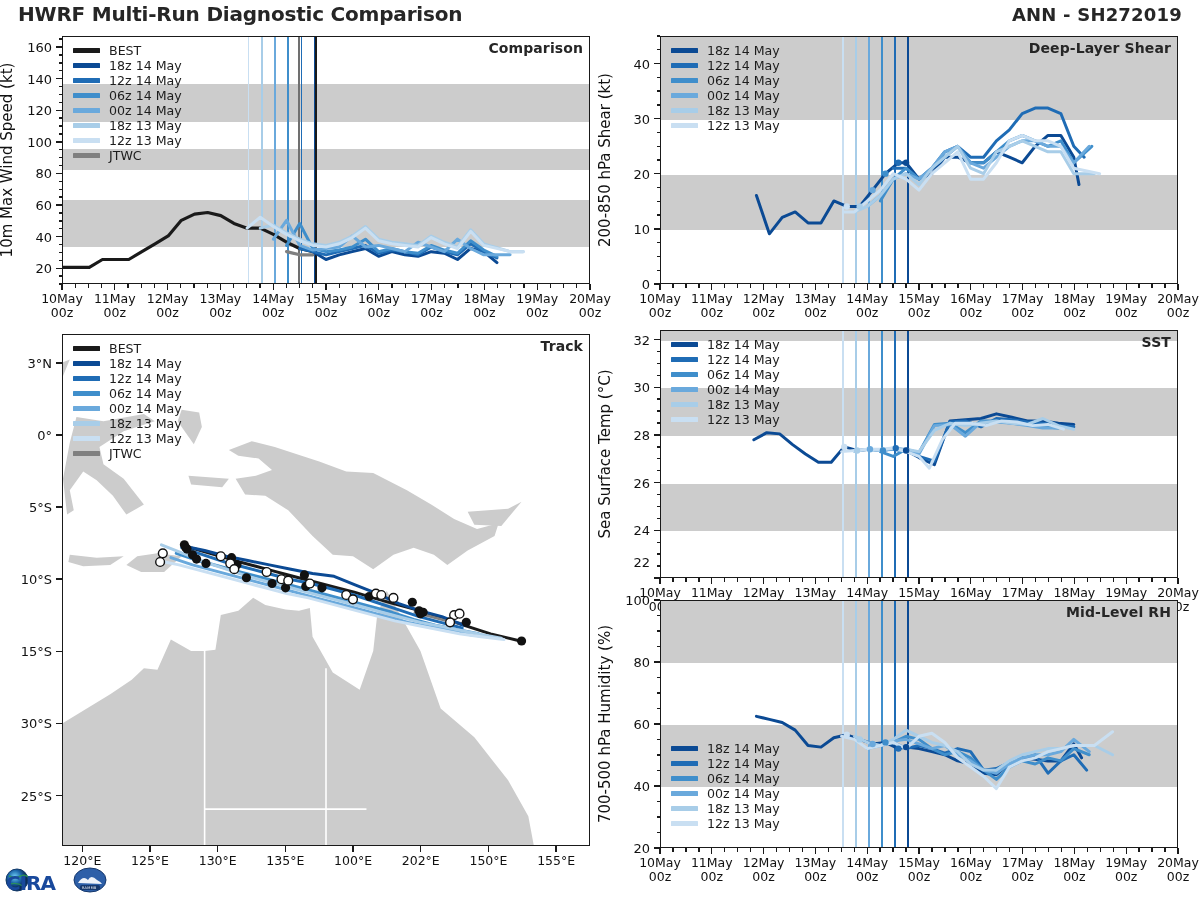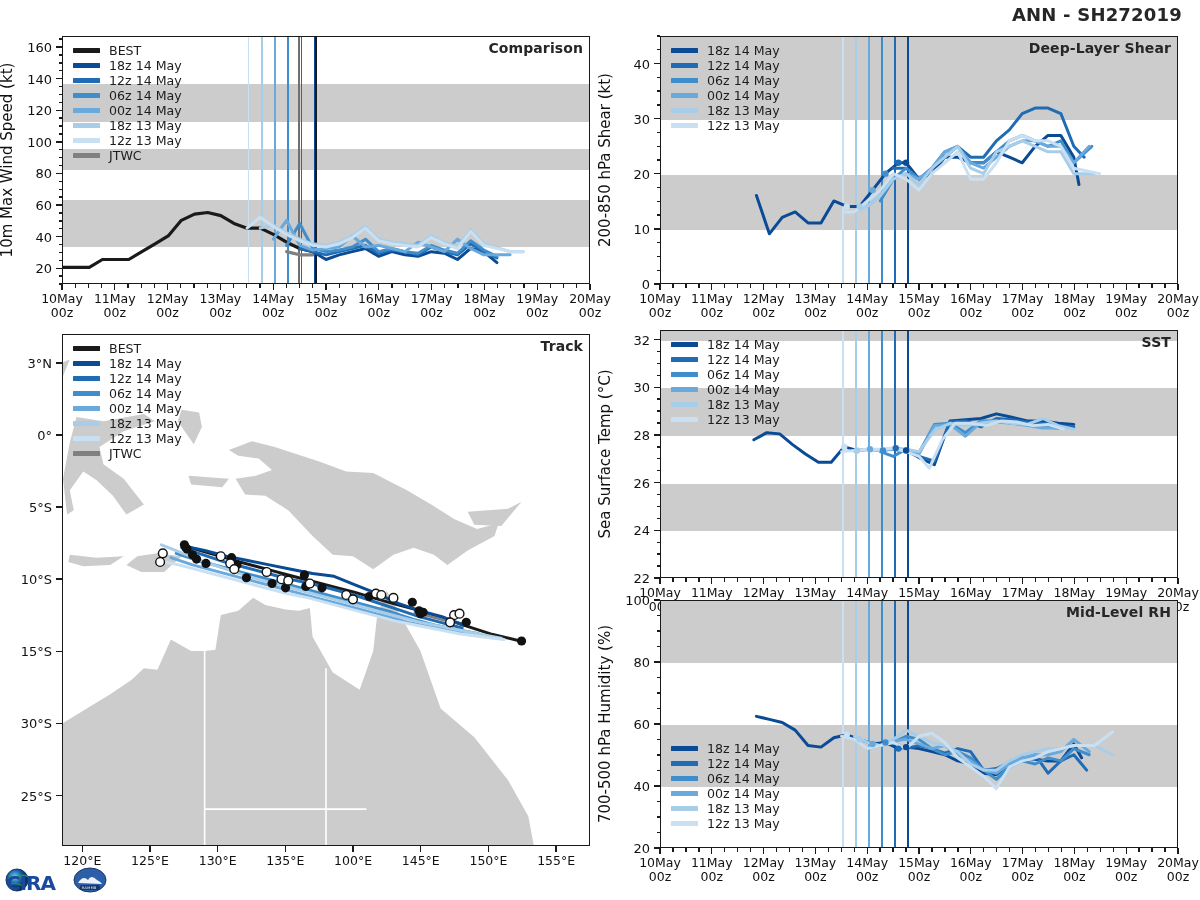--- a/index.html
+++ b/index.html
@@ -90,6 +90,7 @@
 
 <div id="root">
 
+  <div class="maintitle">HWRF Multi-Run Diagnostic Comparison</div>
   <div class="stormtitle">ANN - SH272019</div>
 
   <div class="panel" id="panel-intensity" style="left:62px; top:36px; width:528px; height:248px;">

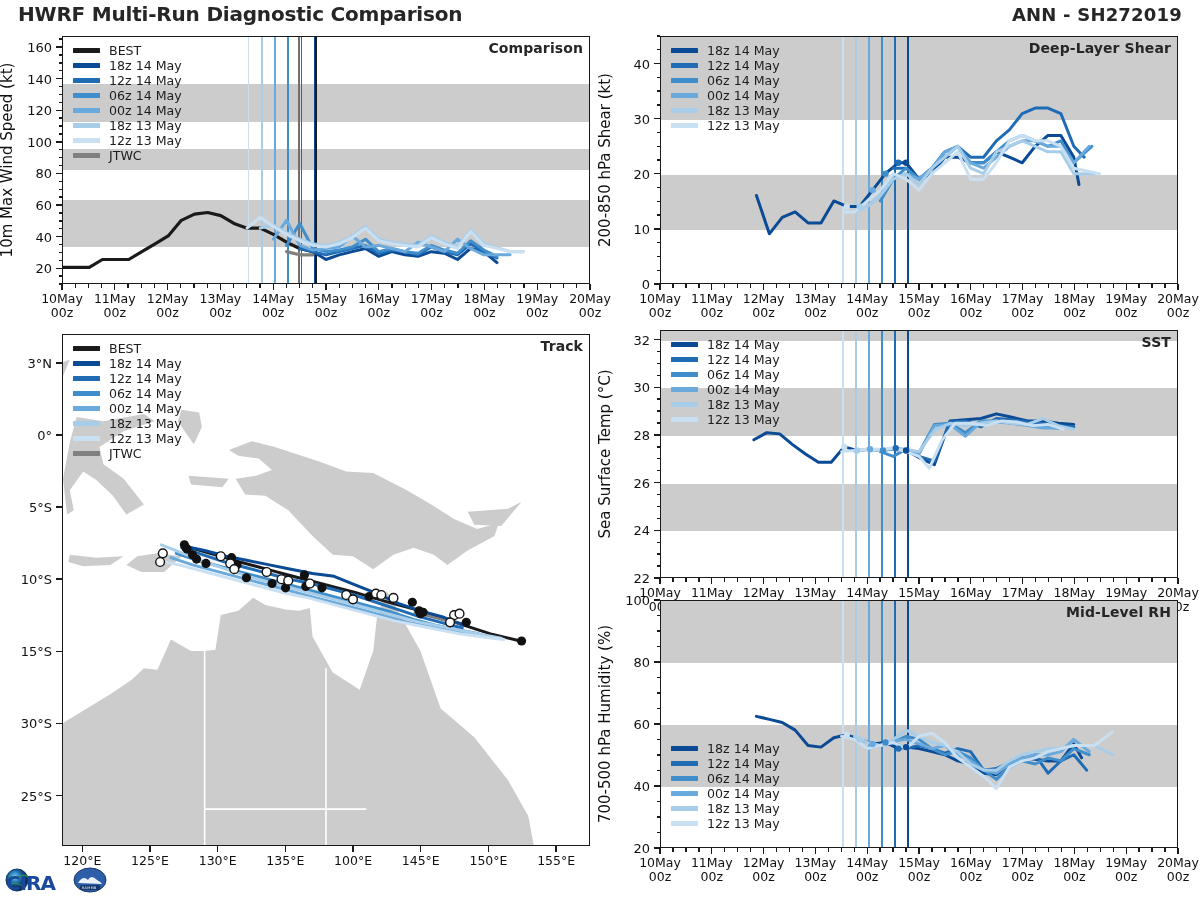--- a/index.html
+++ b/index.html
@@ -646,7 +646,7 @@
           </div>
         </div>
       </div>
-      <div class="ytick" style="top:248px; right:528px;">22</div>
+      <div class="ytick" style="top:232px; right:528px;">22</div>
       <div class="ytickmark" style="left:-6px; top:247.3px;"></div>
       <div class="ytick" style="top:200.3076923076923px; right:528px;">24</div>
       <div class="ytickmark" style="left:-6px; top:199.6076923076923px;"></div>

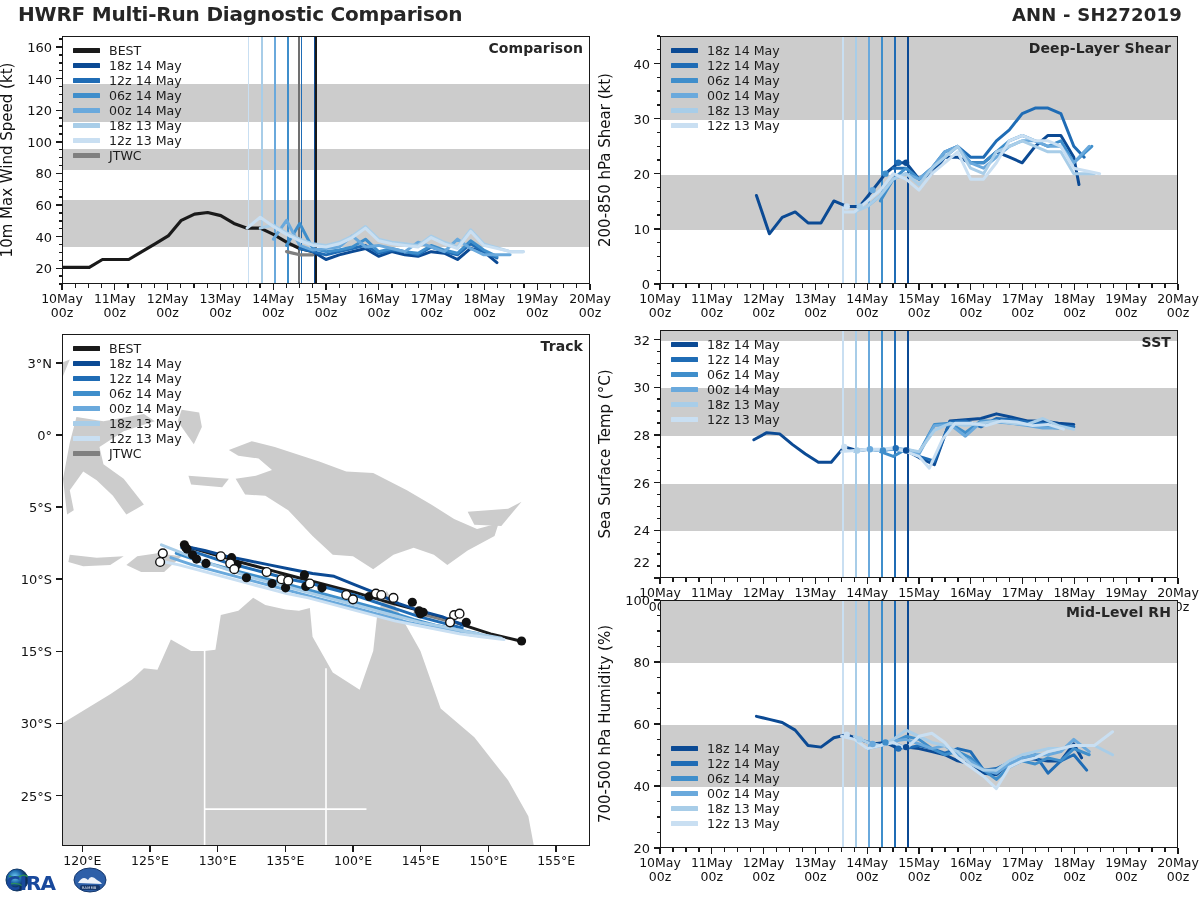--- a/index.html
+++ b/index.html
@@ -414,7 +414,7 @@
       <div class="xtickmark" style="left:222.6846153846154px; top:512px;"></div>
       <div class="xtick" style="left:291.0769230769231px; top:520px;">100°E</div>
       <div class="xtickmark" style="left:290.3769230769231px; top:512px;"></div>
-      <div class="xtick" style="left:358.7692307692308px; top:520px;">145°E</div>
+      <div class="xtick" style="left:358.7692307692308px; top:520px;">202°E</div>
       <div class="xtickmark" style="left:358.0692307692308px; top:512px;"></div>
       <div class="xtick" style="left:426.46153846153845px; top:520px;">150°E</div>
       <div class="xtickmark" style="left:425.76153846153846px; top:512px;"></div>

